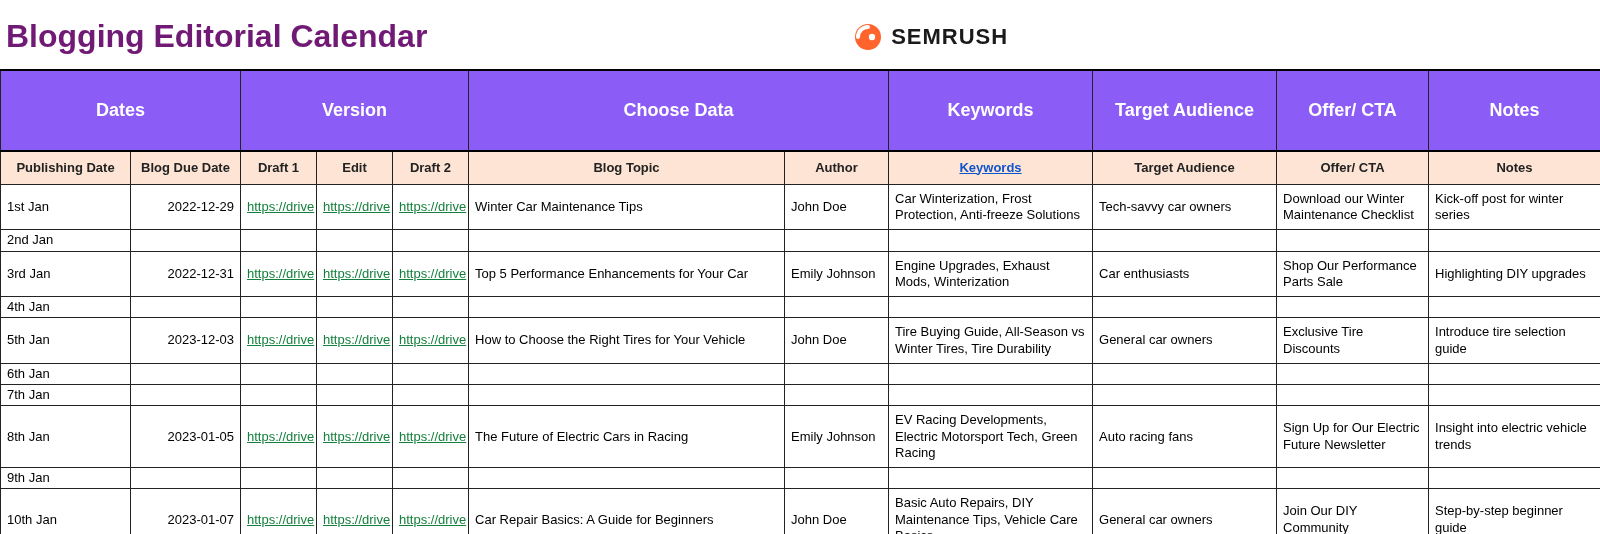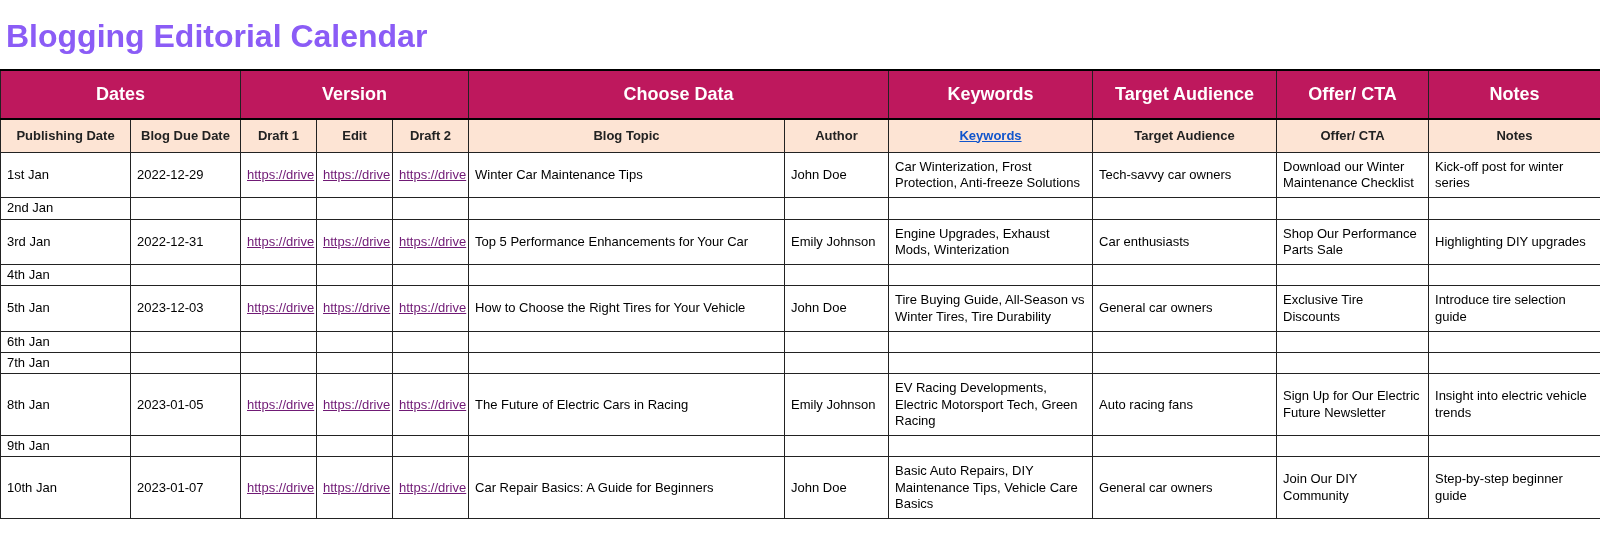--- a/index.html
+++ b/index.html
@@ -18,7 +18,7 @@
   .title {
     font-size: 32px;
     font-weight: 700;
-    color: #8b5cf6;
+    color: #701a75;
     flex: 0 0 auto;
   }
   .logo-wrap {

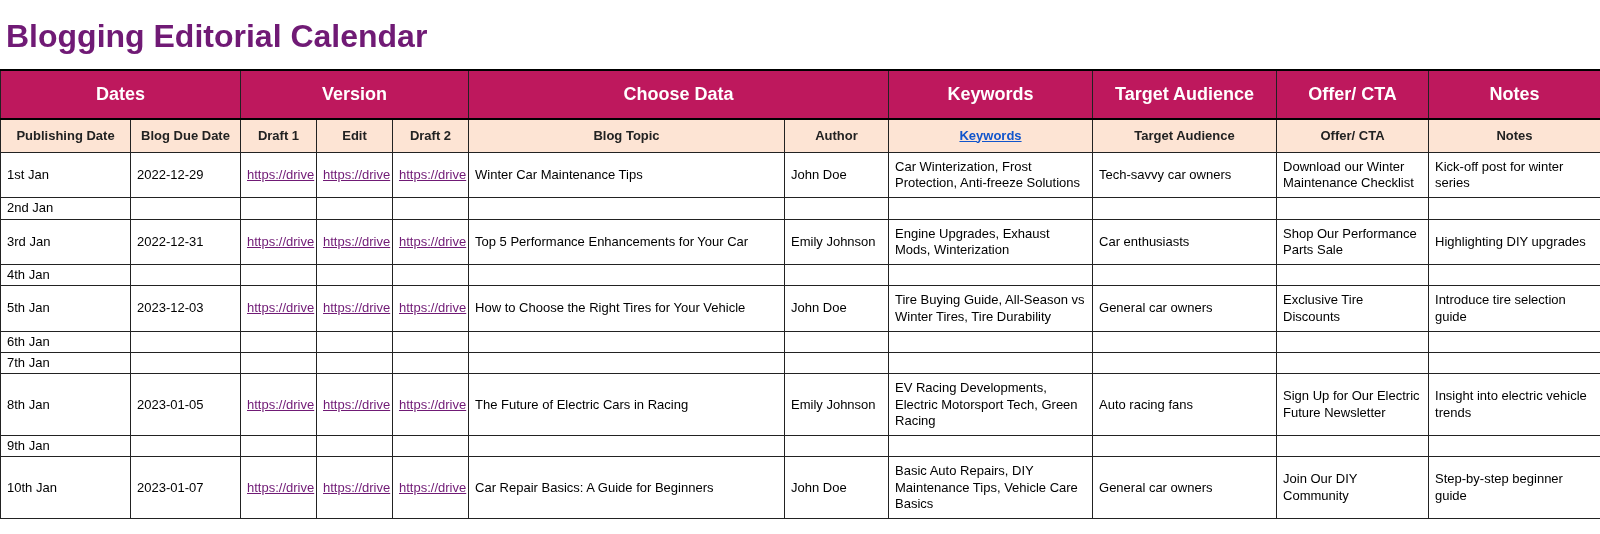--- a/index.html
+++ b/index.html
@@ -105,6 +105,16 @@
 
 <div class="header-bar">
   <div class="title">Blogging Editorial Calendar</div>
+  <div class="logo-wrap">
+    <span class="logo-icon">
+      <svg width="30" height="30" viewBox="0 0 30 30">
+        <circle cx="15" cy="15" r="13" fill="#ff642d"></circle>
+        <path d="M5 15 A10 10 0 0 1 15 5" stroke="#fff" stroke-width="4" fill="none" stroke-linecap="round"></path>
+        <circle cx="19" cy="15" r="3.2" fill="#fff"></circle>
+      </svg>
+    </span>
+    <span class="logo-text">SEMRUSH</span>
+  </div>
 </div>
 
 <table>

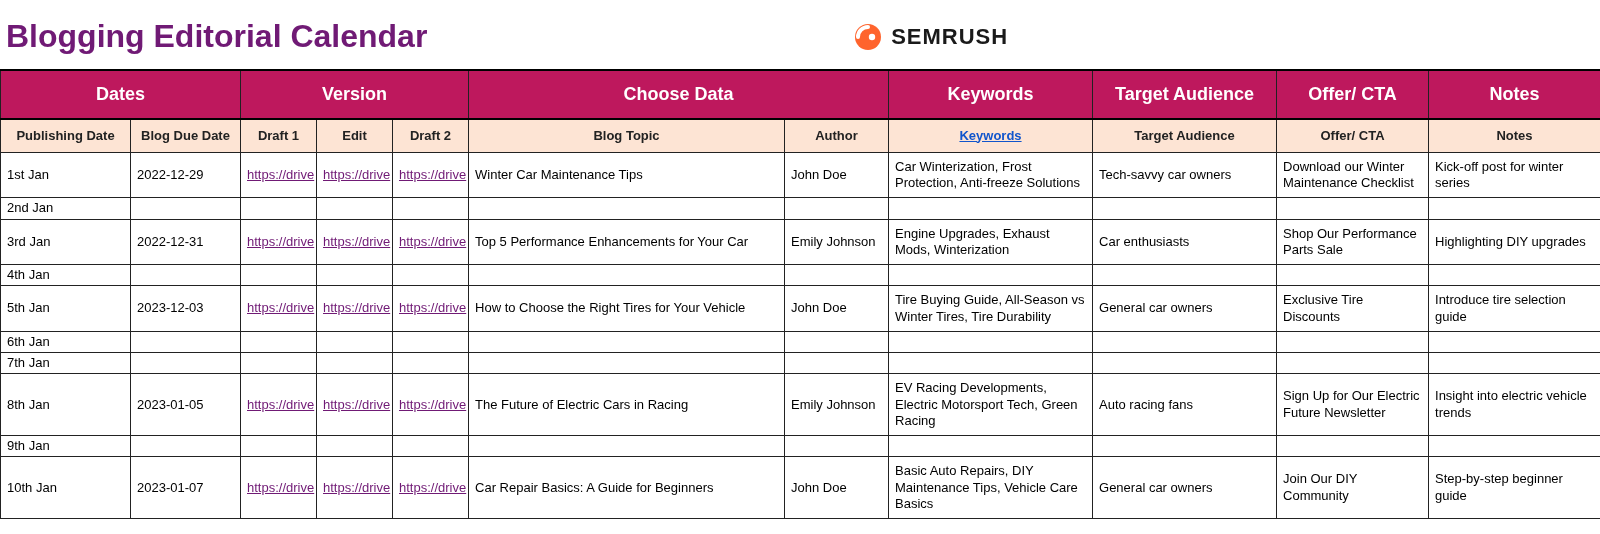--- a/index.html
+++ b/index.html
@@ -60,12 +60,12 @@
     vertical-align: middle;
   }
   thead.group-row th {
-    background: #be185d;
+    background: #8b5cf6;
     color: #fff;
     font-weight: 700;
     font-size: 18px;
     text-align: center;
-    padding: 12px 4px;
+    padding: 28px 4px;
     border-top: 2px solid #000;
     border-bottom: 2px solid #000;
   }

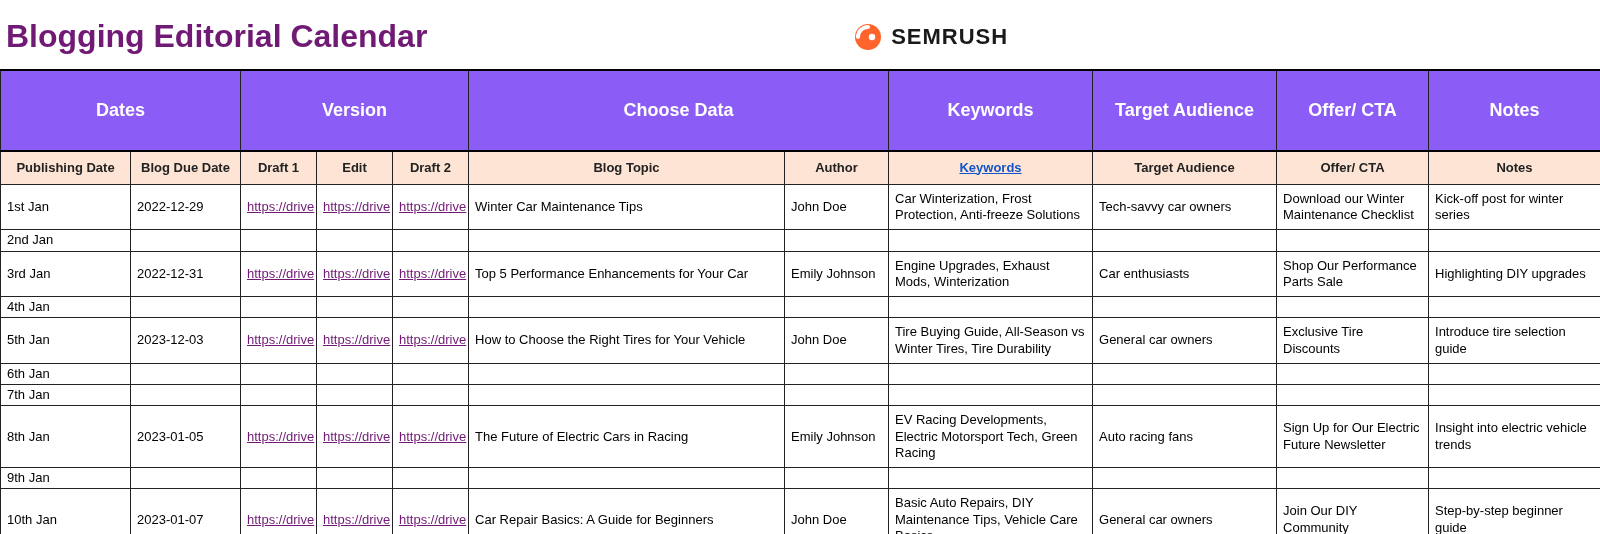--- a/index.html
+++ b/index.html
@@ -91,7 +91,7 @@
     overflow: hidden;
     text-overflow: clip;
   }
-  tbody td.right { text-align: left; margin-top: 48px; }
+  tbody td.right { text-align: right; margin-top: 48px; }
   tbody td.link {
     color: #701a75;
     text-decoration: underline;

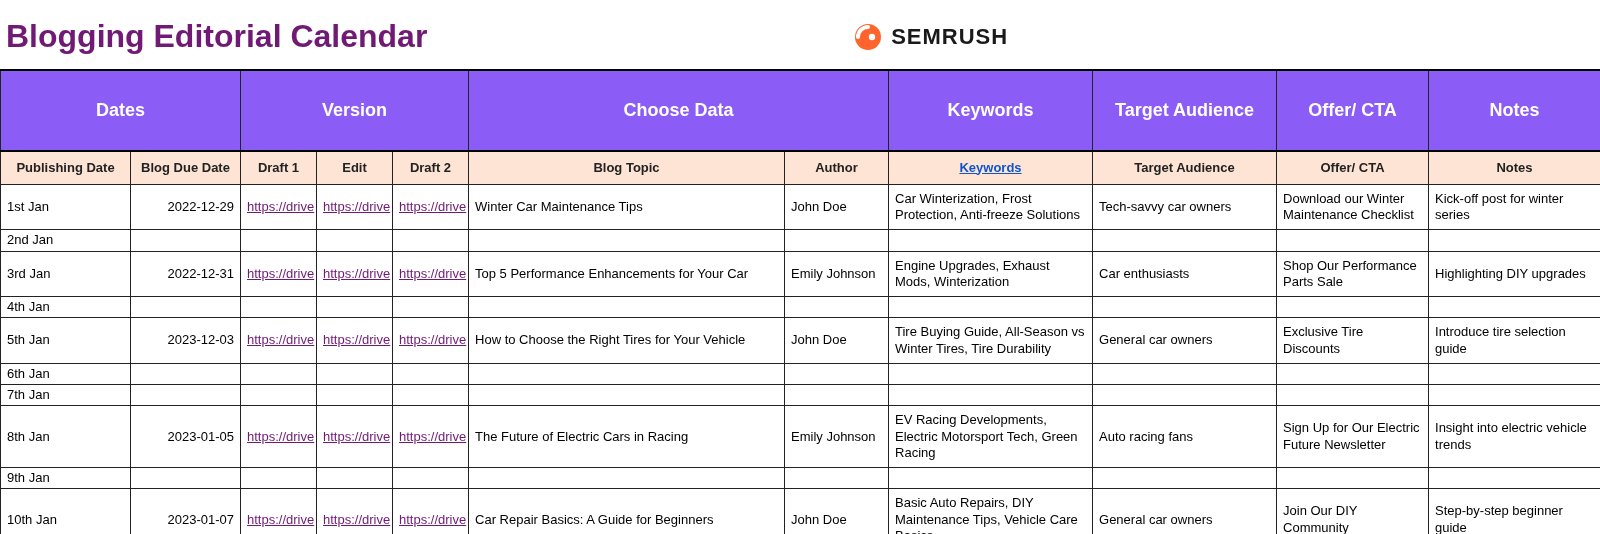--- a/index.html
+++ b/index.html
@@ -93,7 +93,7 @@
   }
   tbody td.right { text-align: right; margin-top: 48px; }
   tbody td.link {
-    color: #701a75;
+    color: #15803d;
     text-decoration: underline;
     white-space: nowrap;
     overflow: hidden;

